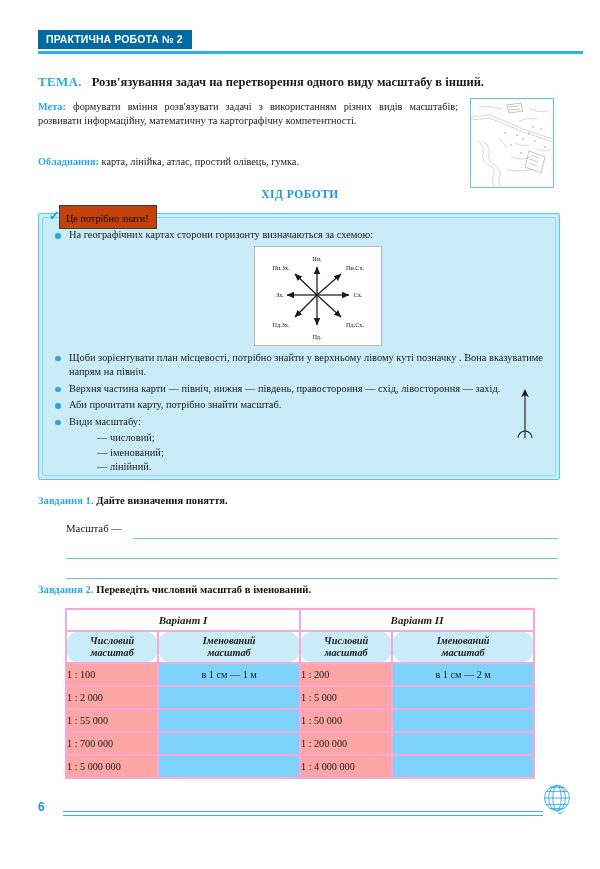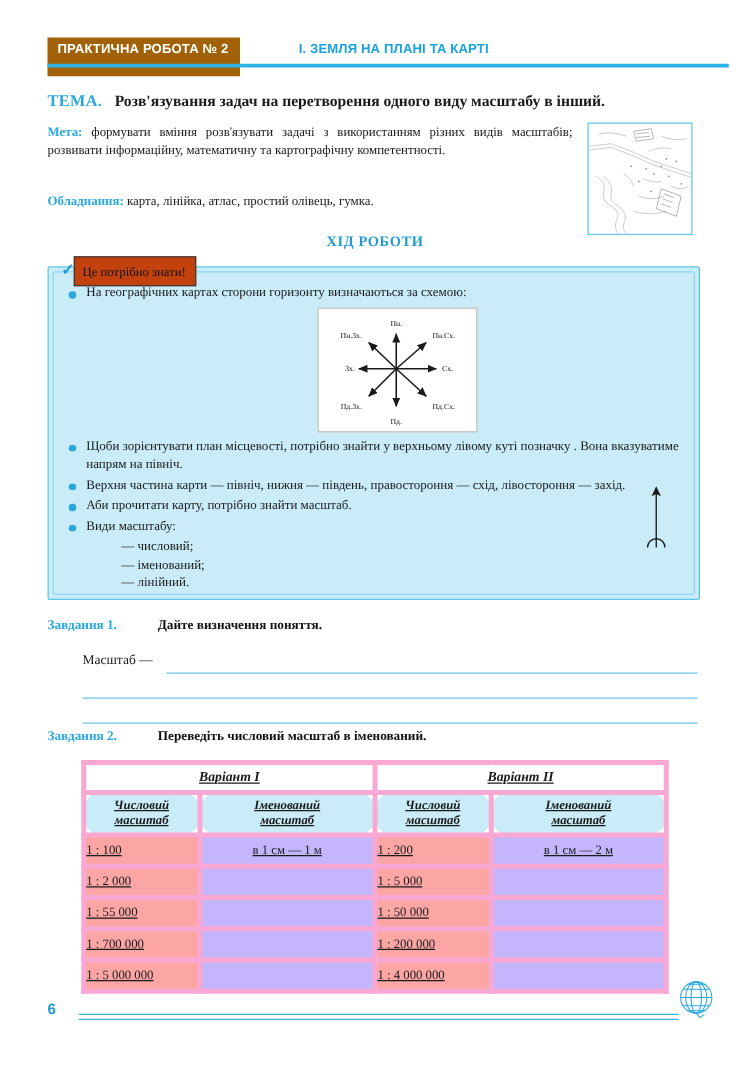--- a/index.html
+++ b/index.html
@@ -28,8 +28,8 @@
     position: absolute;
     left: 0;
     top: 0;
-    height: 31px;
-    background: #a16207;
+    height: 19px;
+    background: #0369a1;
     color: #ffffff;
     font-family: "Liberation Sans", sans-serif;
     font-weight: bold;

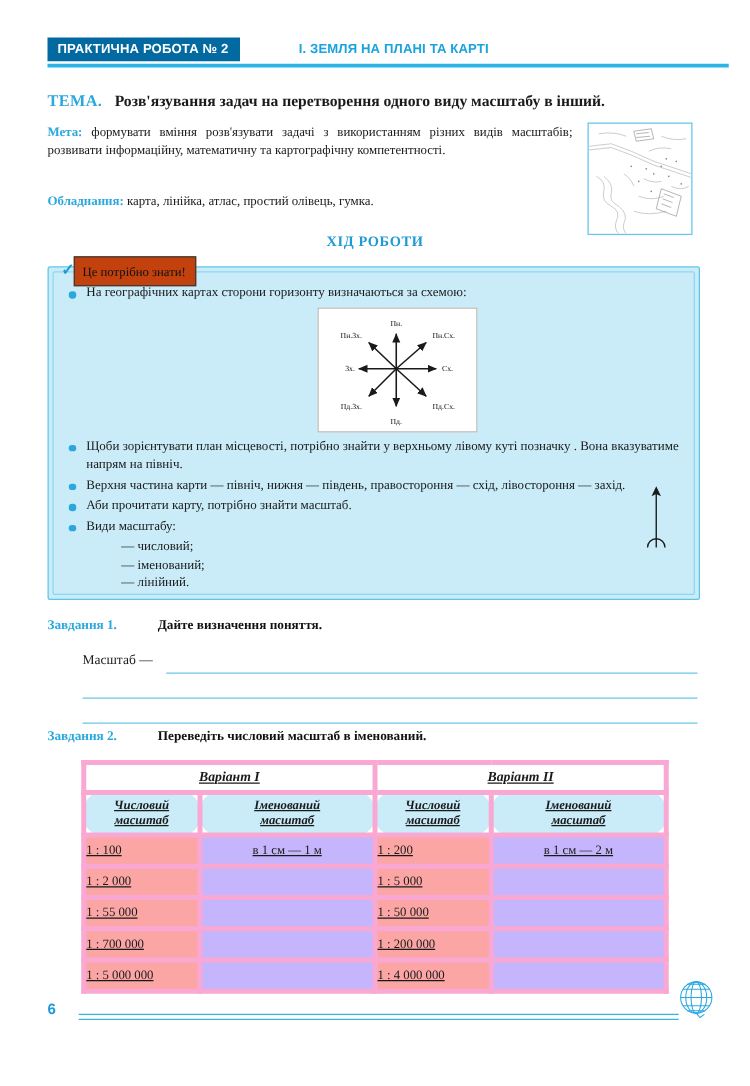--- a/index.html
+++ b/index.html
@@ -345,7 +345,6 @@
 
 <div class="header">
   <div class="header-badge">ПРАКТИЧНА РОБОТА № 2</div>
-  <div class="header-section">I. ЗЕМЛЯ НА ПЛАНІ ТА КАРТІ</div>
   <div class="header-rule"></div>
 </div>
 

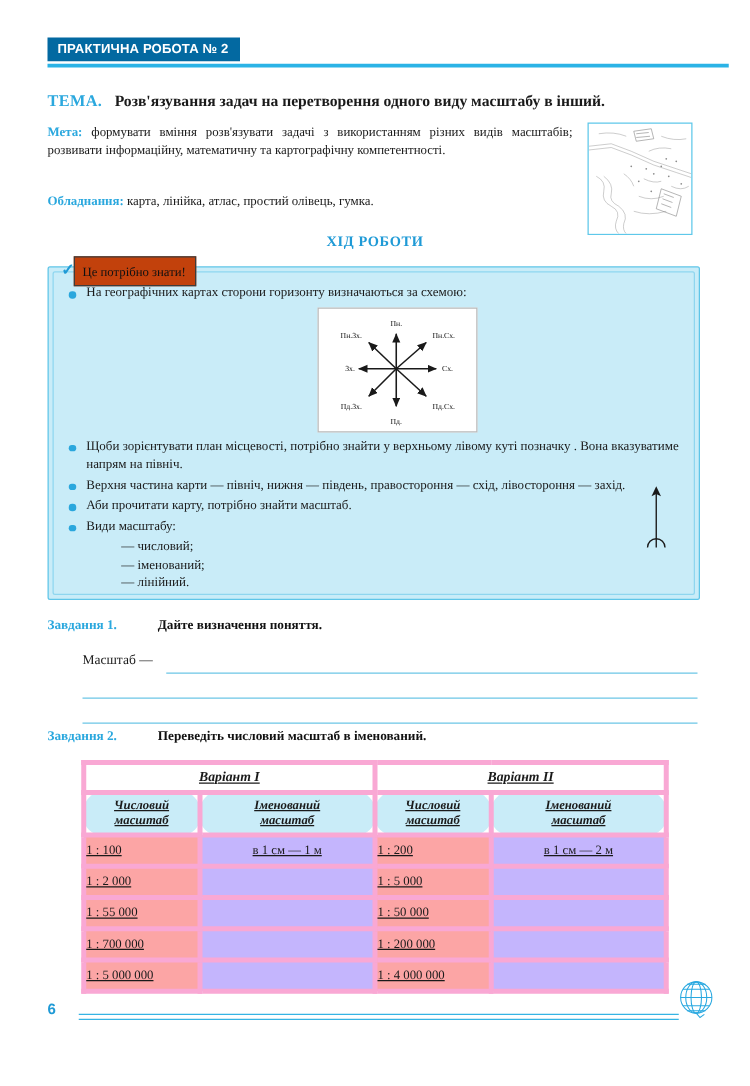--- a/index.html
+++ b/index.html
@@ -238,7 +238,6 @@
   .task-text {
     font-weight: bold;
     color: #111;
-    margin-left: 30px;
   }
   .task1-term {
     position: absolute;

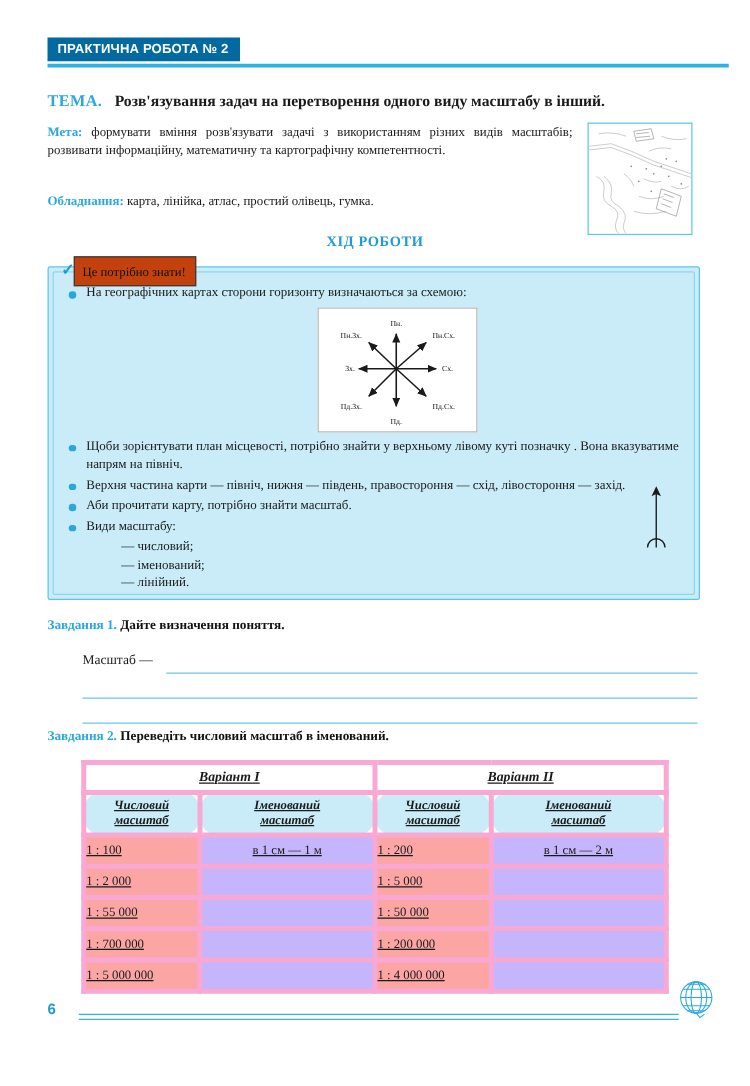--- a/index.html
+++ b/index.html
@@ -268,9 +268,8 @@
   }
   table.scale-table td,
   table.scale-table th {
-    border: 4px solid #f9a8d4;
+    border: 2px solid #f9a8d4;
     padding: 0;
-    text-decoration: underline;
   }
   .th-variant {
     height: 20px;

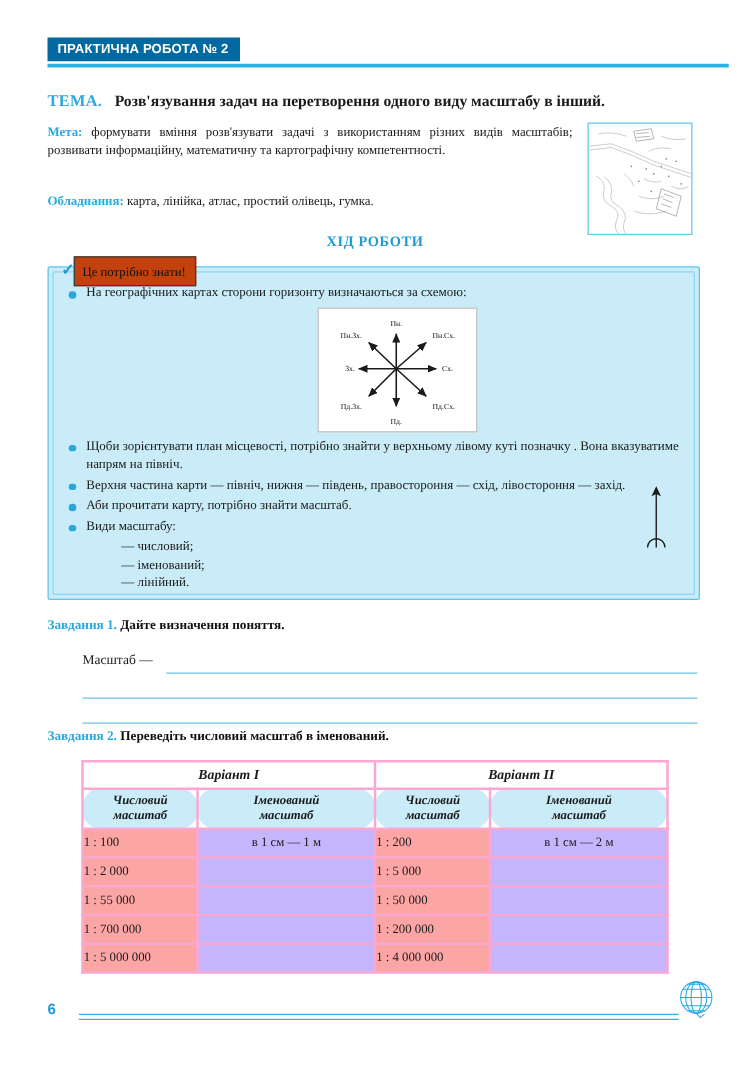--- a/index.html
+++ b/index.html
@@ -298,7 +298,7 @@
   .td-named {
     height: 21px;
     text-align: center;
-    background: #c4b5fd;
+    background: #7dd3fc;
   }
 
   

